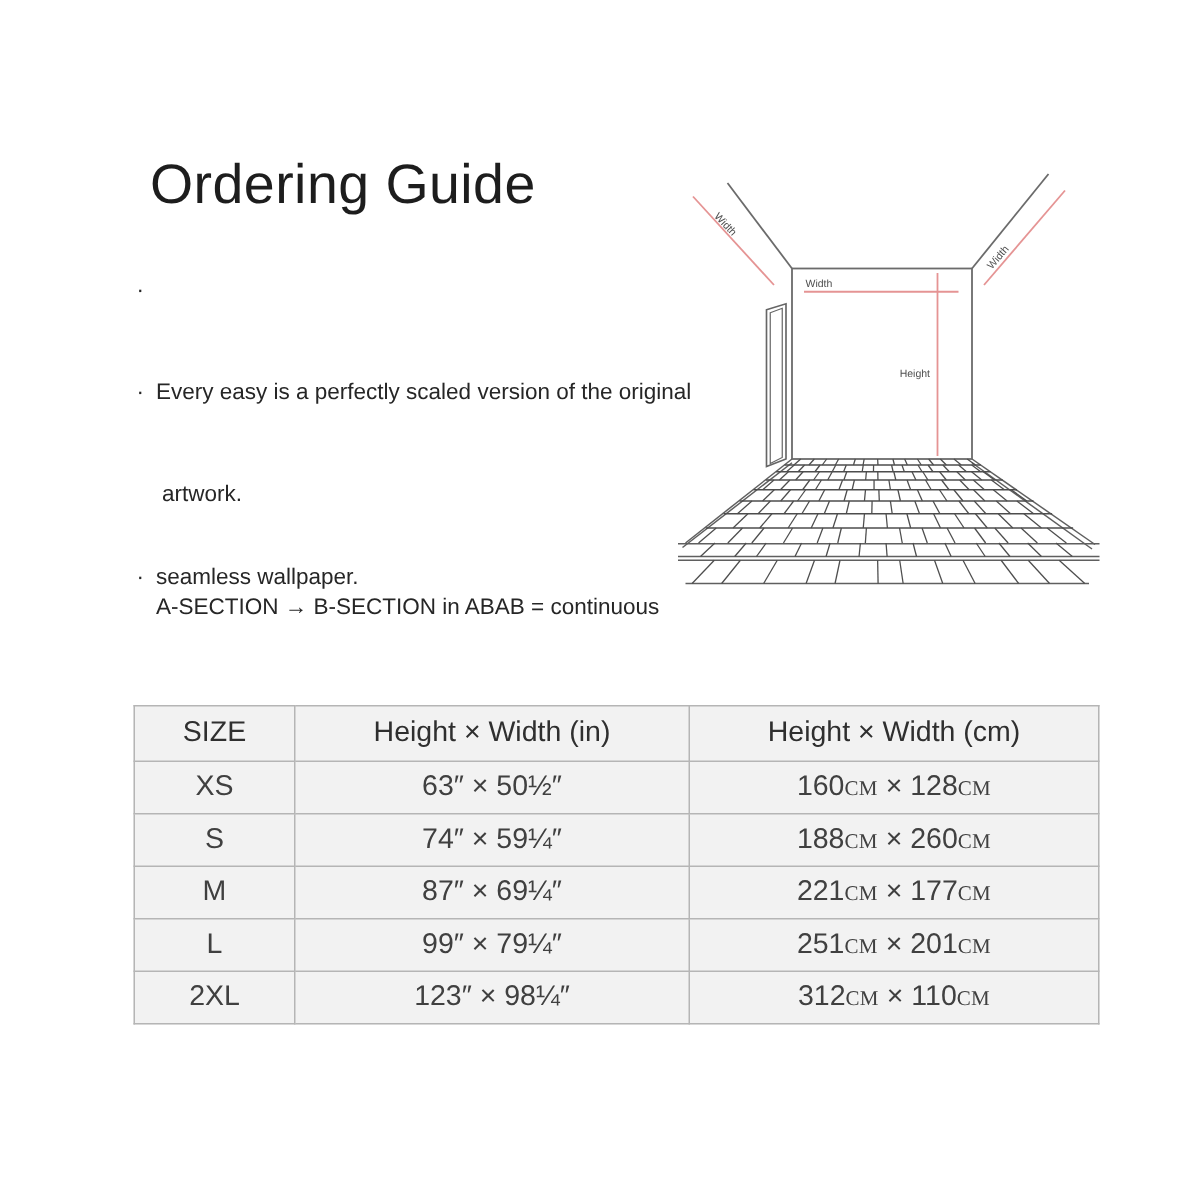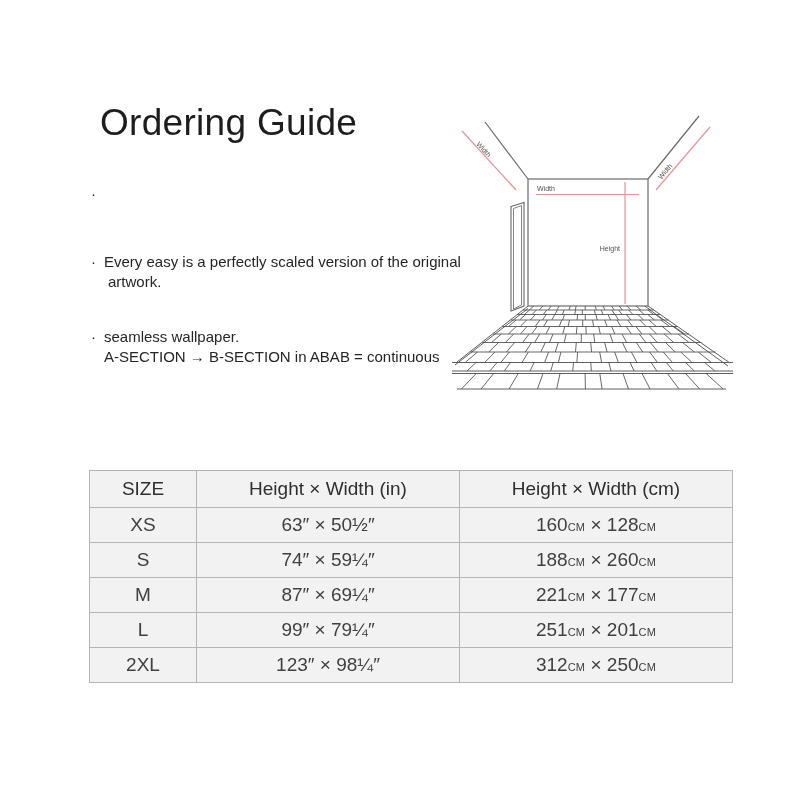--- a/index.html
+++ b/index.html
@@ -14,7 +14,7 @@
   .bullet .btext div{white-space:nowrap;}
   .b2{margin-top:48px;}
   .b3{margin-top:35px;}
-  .indent{padding-left:4px;}
+  .indent{padding-left:4px;margin-top:48px;}
   svg.room{position:absolute;left:440px;top:100px;width:310px;height:300px;}
   svg.room text{font-family:"Liberation Sans", sans-serif;font-size:7px;fill:#4f4f4f;}
   table.sizes{position:absolute;left:89px;top:454px;width:643px;border-collapse:collapse;

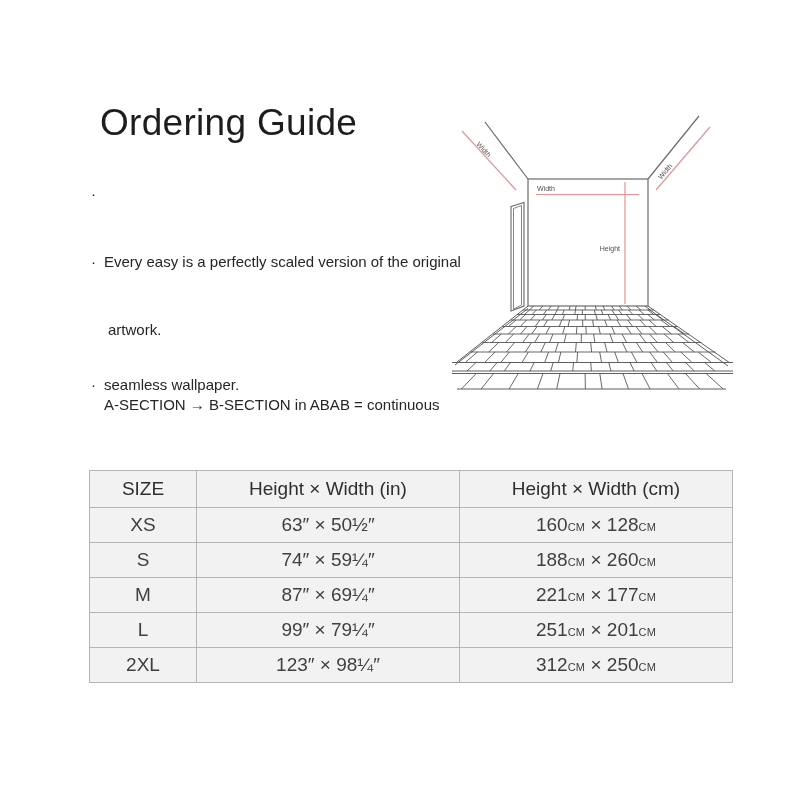--- a/index.html
+++ b/index.html
@@ -23,7 +23,7 @@
               color:#404040;font-size:19px;}
   table.sizes th{height:36px;color:#2f2f2f;}
   table.sizes td{height:34px;}
-  .unit{font-size:11px;text-transform:uppercase;letter-spacing:0.2px;}
+  .unit{font-size:14px;text-transform:uppercase;letter-spacing:0.2px;font-family:Liberation Serif, serif;}
 </style>
 </head>
 <body>

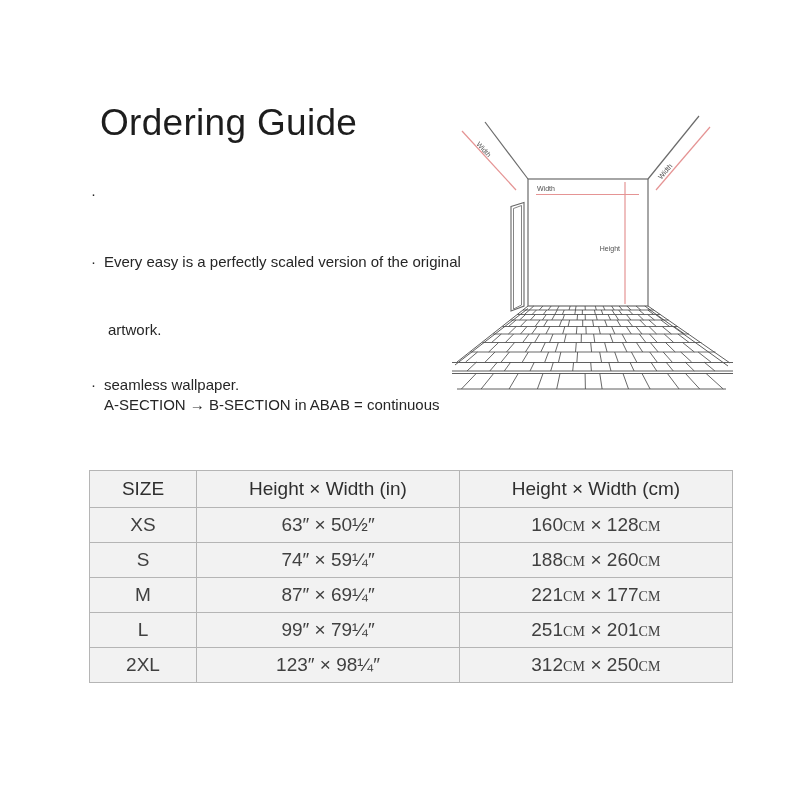--- a/index.html
+++ b/index.html
@@ -272,7 +272,7 @@
       <tr>
         <td>2XL</td>
         <td>123″ × 98¼″</td>
-        <td><span>312</span><span class="unit">cm</span> <span>×</span> <span>250</span><span class="unit">cm</span></td>
+        <td><span>312</span><span class="unit">cm</span> <span>×</span> <span>110</span><span class="unit">cm</span></td>
       </tr>
     </tbody>
   </table>

